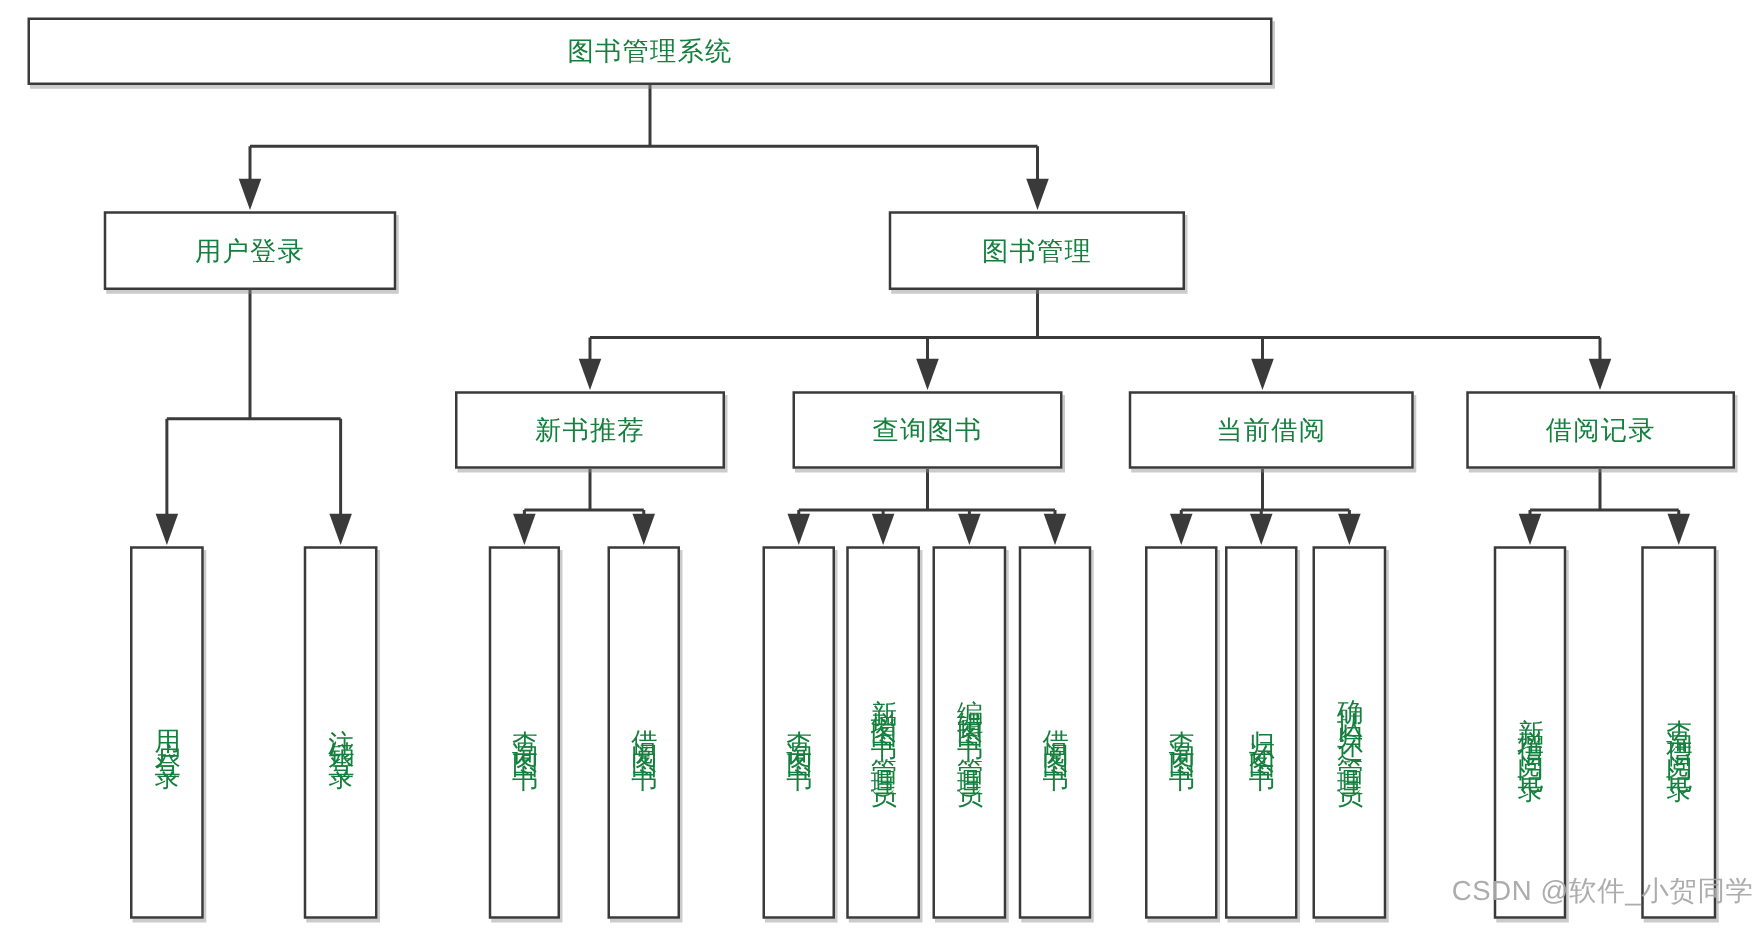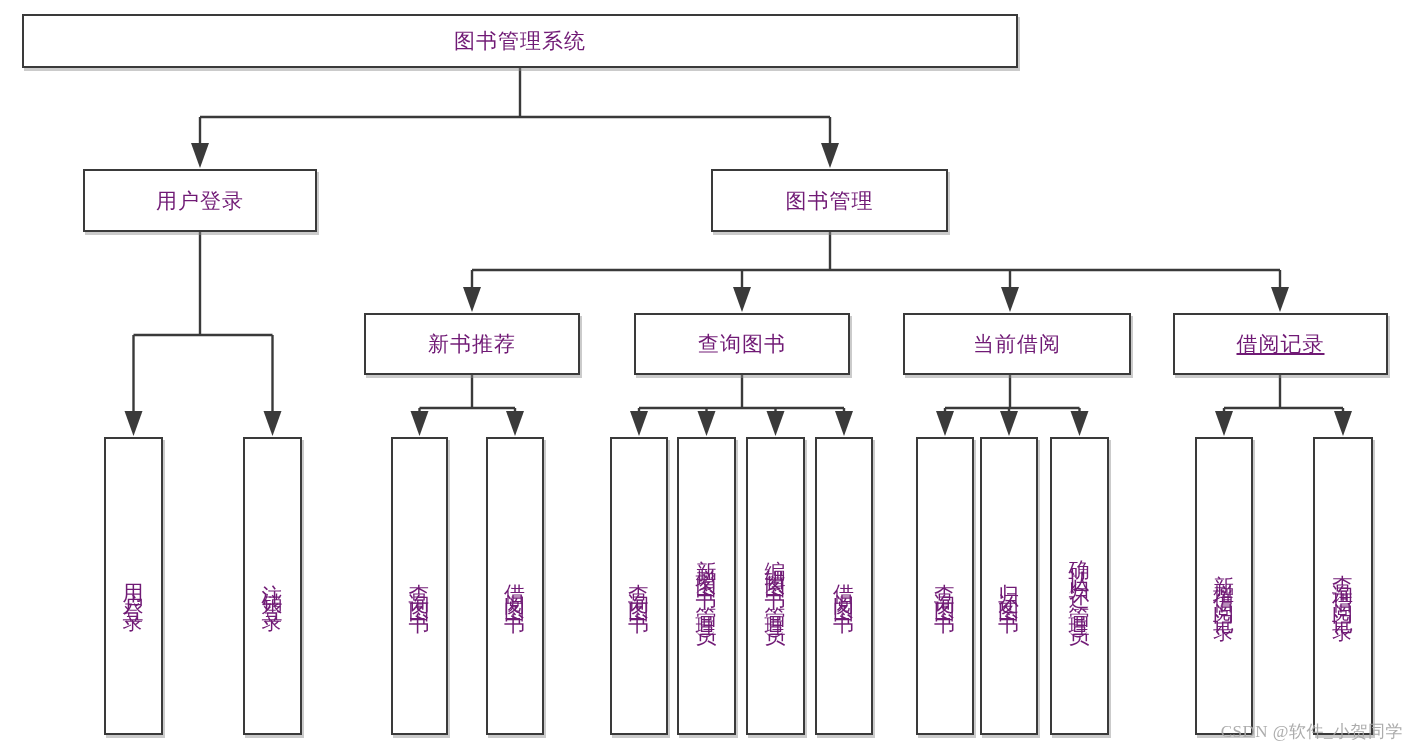--- a/index.html
+++ b/index.html
@@ -13,7 +13,7 @@
   .node{
     position:absolute;box-sizing:border-box;border:2.5px solid #3a3a3a;background:#ffffff;
     display:flex;align-items:center;justify-content:center;
-    font-size:21px;letter-spacing:1px;color:#701a75;
+    font-size:21px;letter-spacing:1px;color:#15803d;
     box-shadow:2px 3px 0 rgba(140,140,140,0.45);
   }
   .leaf{

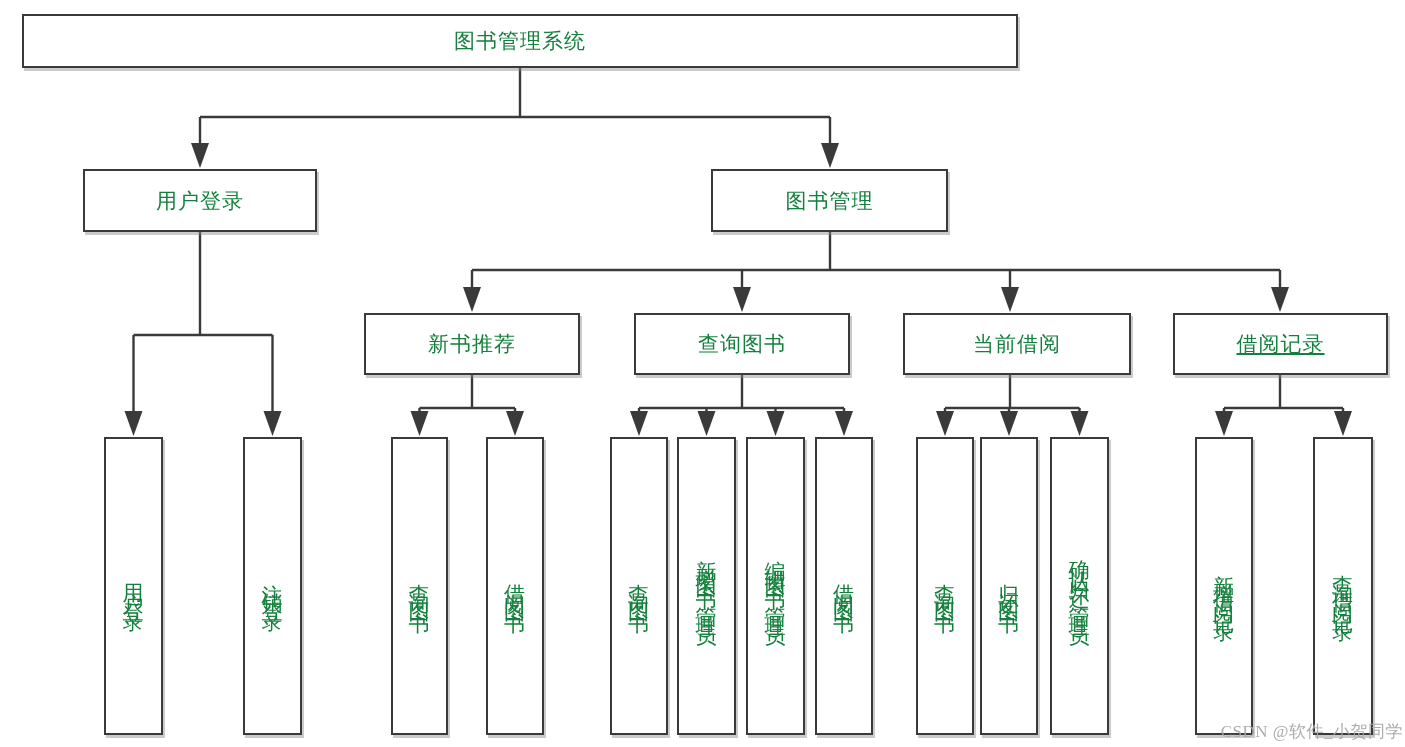--- a/index.html
+++ b/index.html
@@ -30,7 +30,7 @@
   #n-newbook{left:364px;top:313px;width:216px;height:62px;}
   #n-borrow{left:634px;top:313px;width:216px;height:62px;}
   #n-current{left:903px;top:313px;width:228px;height:62px;}
-  #n-records{left:1173px;top:313px;width:215px;height:62px;text-decoration:underline;}
+  #n-records{left:1173px;top:313px;width:215px;height:62px;}
   
   #n-login-user{left:104px;top:437px;width:59px;height:298px;}
   #n-login-logout{left:243px;top:437px;width:59px;height:298px;}

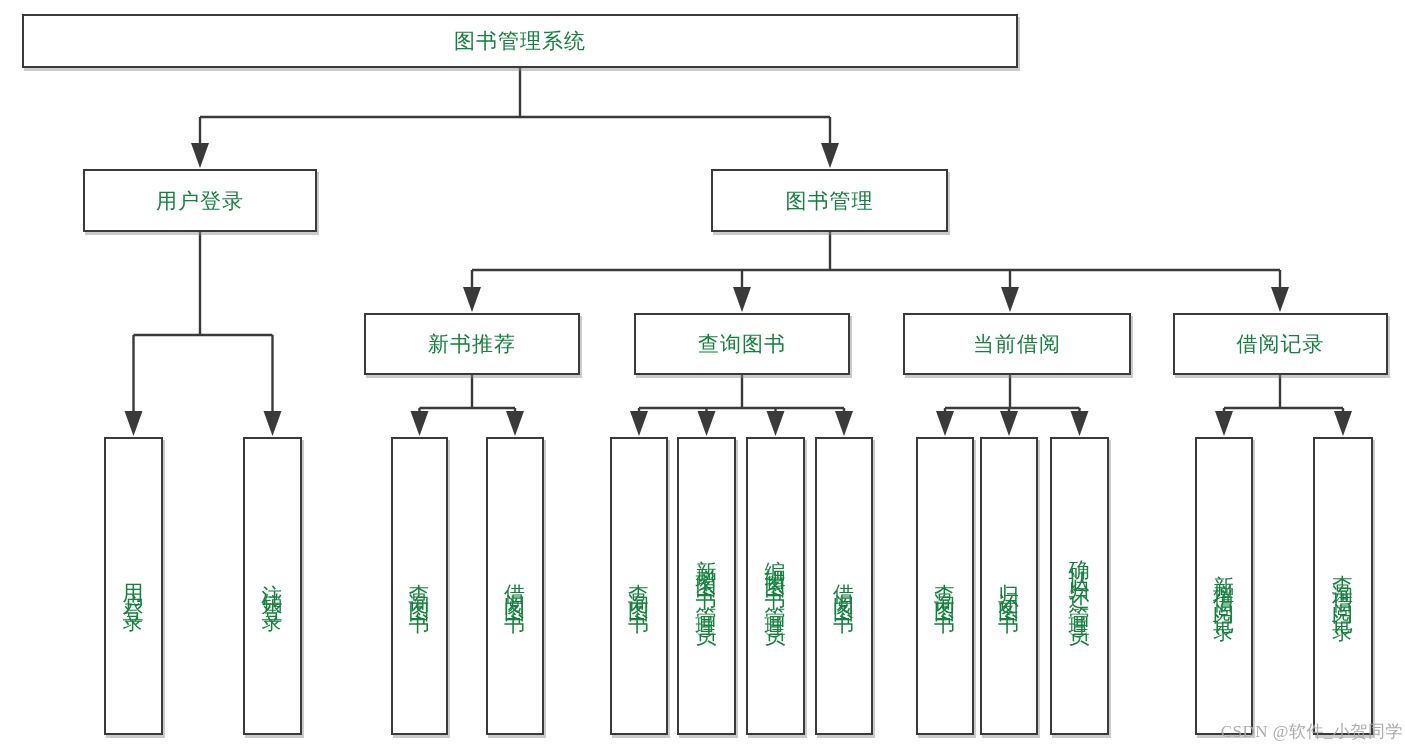--- a/index.html
+++ b/index.html
@@ -46,10 +46,9 @@
   #n-br-add{left:1195px;top:437px;width:58px;height:298px;}
   #n-br-query{left:1313px;top:437px;width:60px;height:298px;}
   .watermark{
-    position:absolute;right:2px;bottom:4px;
-    font-size:17px;color:rgba(168,168,168,0.95);letter-spacing:0.5px;
+    position:absolute;right:2px;bottom:19px;
+    font-size:22px;color:rgba(168,168,168,0.95);letter-spacing:0.5px;
     white-space:nowrap;
-    font-family:Liberation Serif, serif;
   }
 </style>
 </head>

